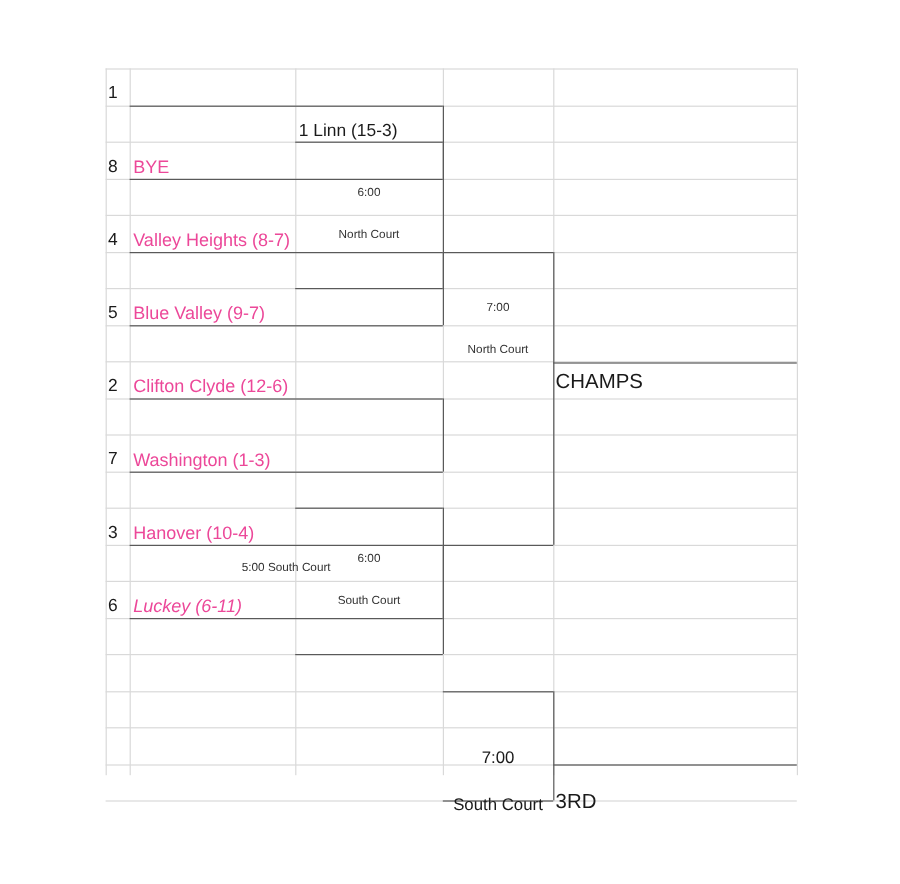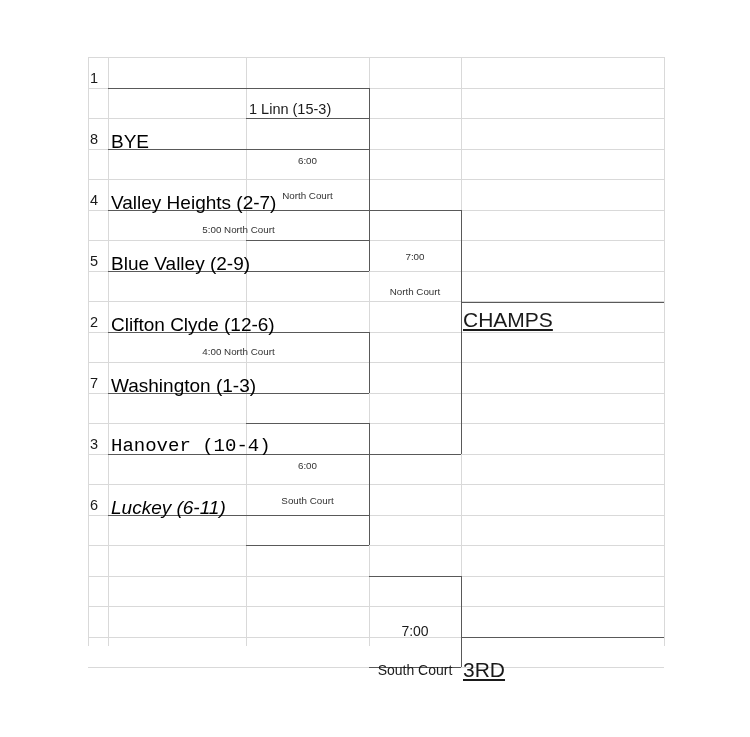--- a/index.html
+++ b/index.html
@@ -71,8 +71,8 @@
   }
   .team {
     position: absolute;
-    font-size: 19px;
-    color: #000000;
+    font-size: 15px;
+    color: #ec4899;
     line-height: 1;
     white-space: nowrap;
   }

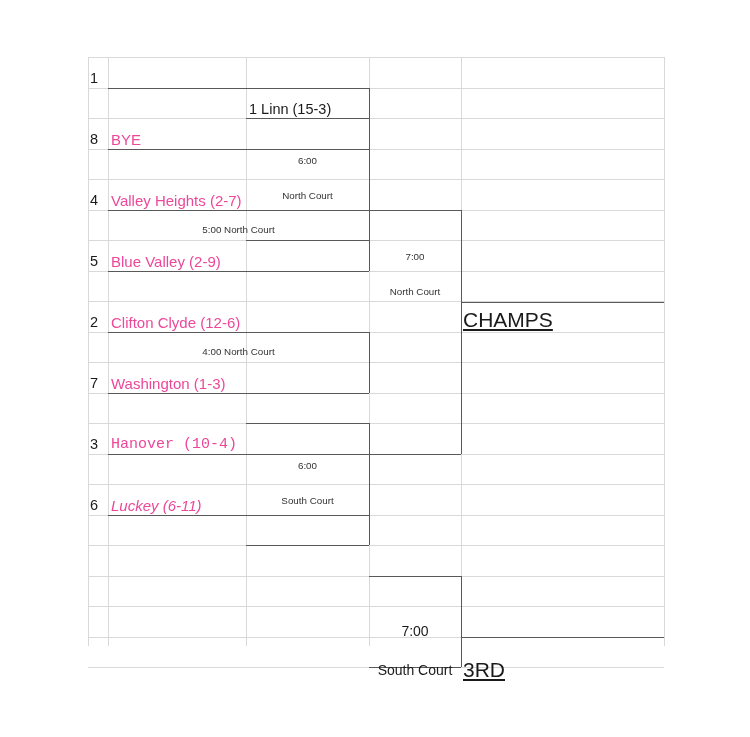--- a/index.html
+++ b/index.html
@@ -185,7 +185,7 @@
     <span class="team" style="left:23px; top:75px;">BYE</span>
 
     <span class="seed" style="left:2px; top:136px;">4</span>
-    <span class="team" style="left:23px; top:136px;">Valley Heights (2-7)</span>
+    <span class="team" style="left:23px; top:136px;">Valley Heights (8-7)</span>
 
     <span class="ginfo" style="left:20px; top:168px; width:261px;">5:00 North Court</span>
 

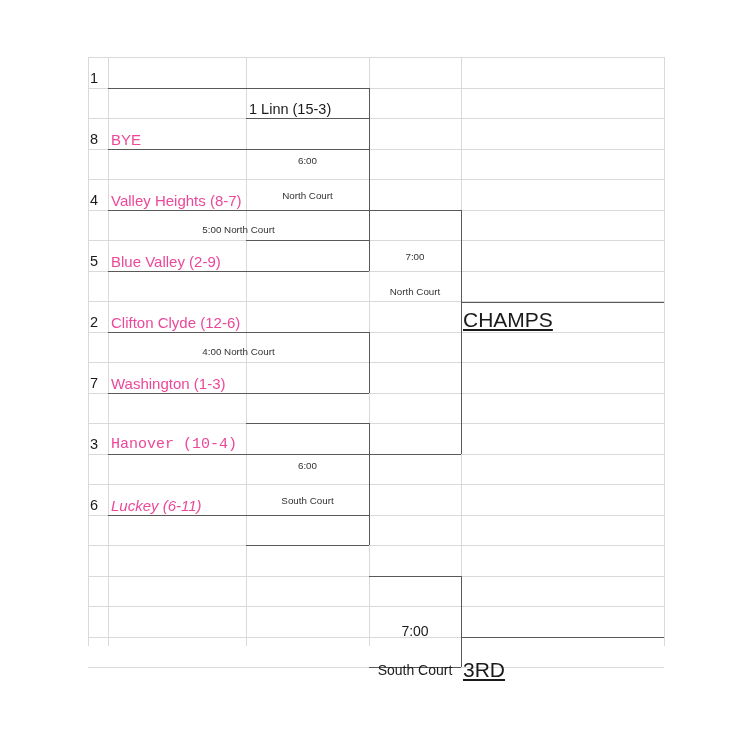--- a/index.html
+++ b/index.html
@@ -187,7 +187,6 @@
     <span class="seed" style="left:2px; top:136px;">4</span>
     <span class="team" style="left:23px; top:136px;">Valley Heights (8-7)</span>
 
-    <span class="ginfo" style="left:20px; top:168px; width:261px;">5:00 North Court</span>
 
     <span class="seed" style="left:2px; top:197px;">5</span>
     <span class="team" style="left:23px; top:197px;">Blue Valley (2-9)</span>

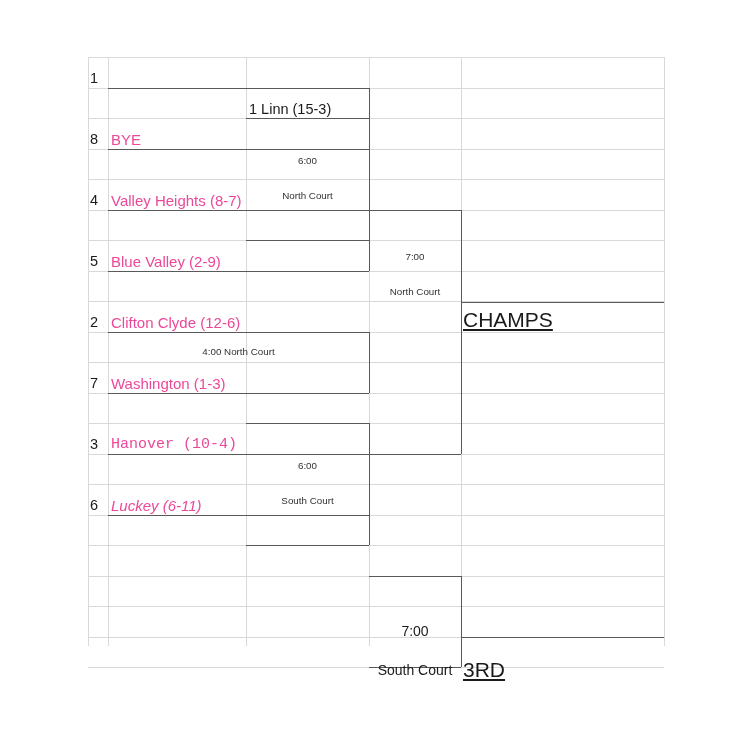--- a/index.html
+++ b/index.html
@@ -189,7 +189,7 @@
 
 
     <span class="seed" style="left:2px; top:197px;">5</span>
-    <span class="team" style="left:23px; top:197px;">Blue Valley (2-9)</span>
+    <span class="team" style="left:23px; top:197px;">Blue Valley (9-7)</span>
 
     <span class="seed" style="left:2px; top:258px;">2</span>
     <span class="team" style="left:23px; top:258px;">Clifton Clyde (12-6)</span>

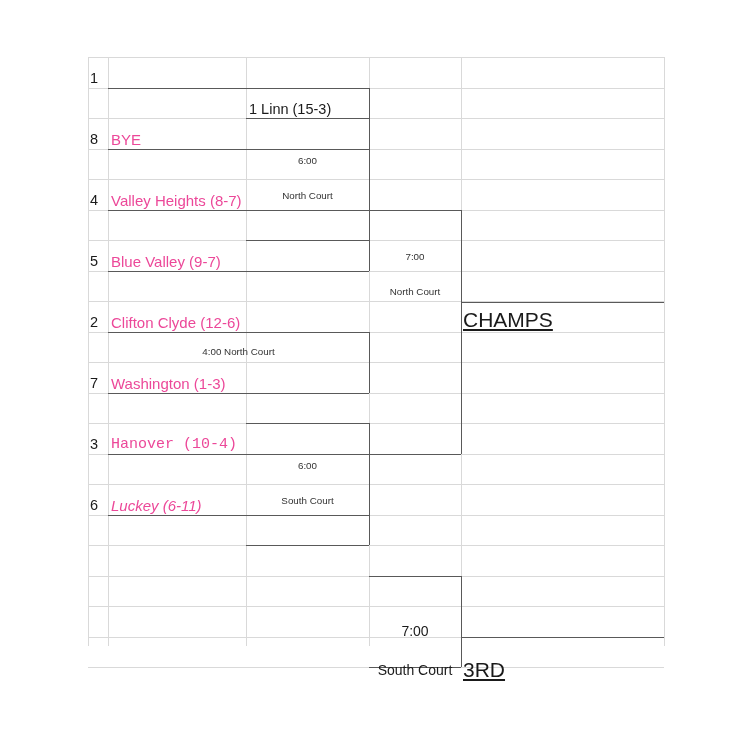--- a/index.html
+++ b/index.html
@@ -85,11 +85,10 @@
   }
   .result-label {
     position: absolute;
-    font-size: 21px;
-    color: #1a1a1a;
-    line-height: 1;
-    white-space: nowrap;
-    text-decoration: underline;
+    font-size: 17px;
+    color: #1a1a1a;
+    line-height: 1;
+    white-space: nowrap;
   }
   
   .ginfo {

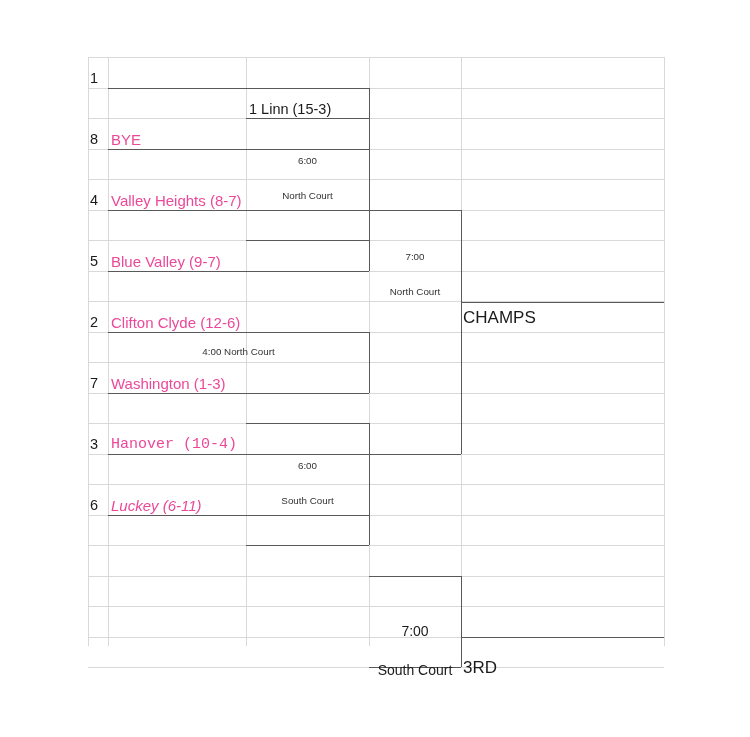--- a/index.html
+++ b/index.html
@@ -193,7 +193,6 @@
     <span class="seed" style="left:2px; top:258px;">2</span>
     <span class="team" style="left:23px; top:258px;">Clifton Clyde (12-6)</span>
 
-    <span class="ginfo" style="left:20px; top:290px; width:261px;">4:00 North Court</span>
 
     <span class="seed" style="left:2px; top:319px;">7</span>
     <span class="team" style="left:23px; top:319px;">Washington (1-3)</span>

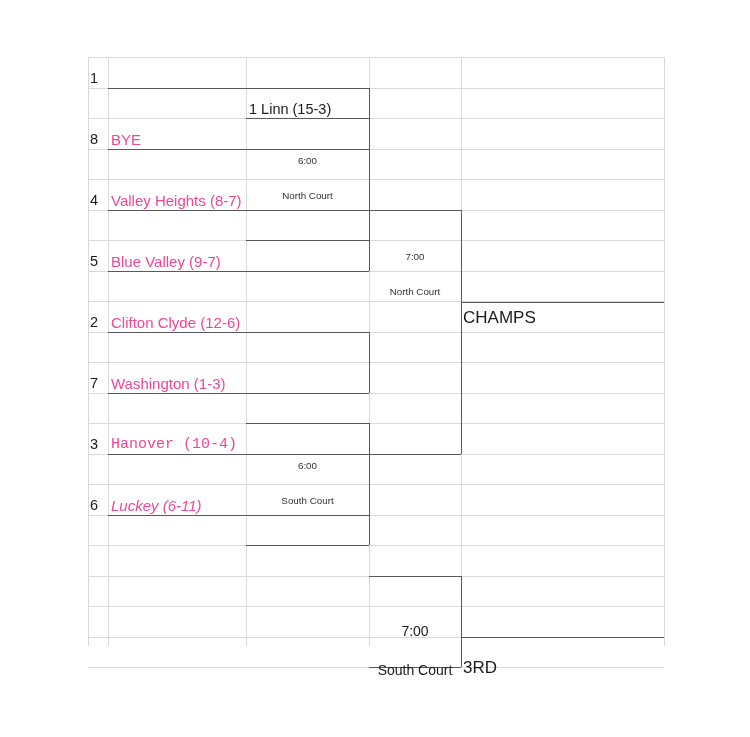--- a/index.html
+++ b/index.html
@@ -198,7 +198,7 @@
     <span class="team" style="left:23px; top:319px;">Washington (1-3)</span>
 
     <span class="seed" style="left:2px; top:380px;">3</span>
-    <span class="team" style="left:23px; top:380px;font-family:Liberation Mono, monospace;">Hanover (10-4)</span>
+    <span class="team" style="left:23px; top:380px;">Hanover (10-4)</span>
 
 
     <span class="seed" style="left:2px; top:441px;">6</span>

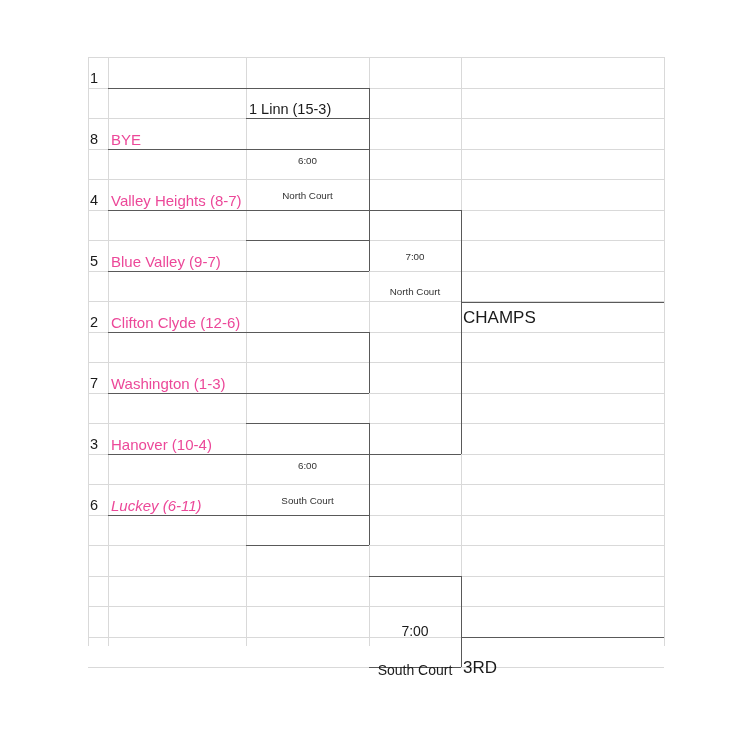--- a/index.html
+++ b/index.html
@@ -200,6 +200,7 @@
     <span class="seed" style="left:2px; top:380px;">3</span>
     <span class="team" style="left:23px; top:380px;">Hanover (10-4)</span>
 
+    <span class="ginfo" style="left:20px; top:412px; width:261px;">5:00 South Court</span>
 
     <span class="seed" style="left:2px; top:441px;">6</span>
     <span class="team" style="left:23px; top:441px;font-style:italic;">Luckey (6-11)</span>

